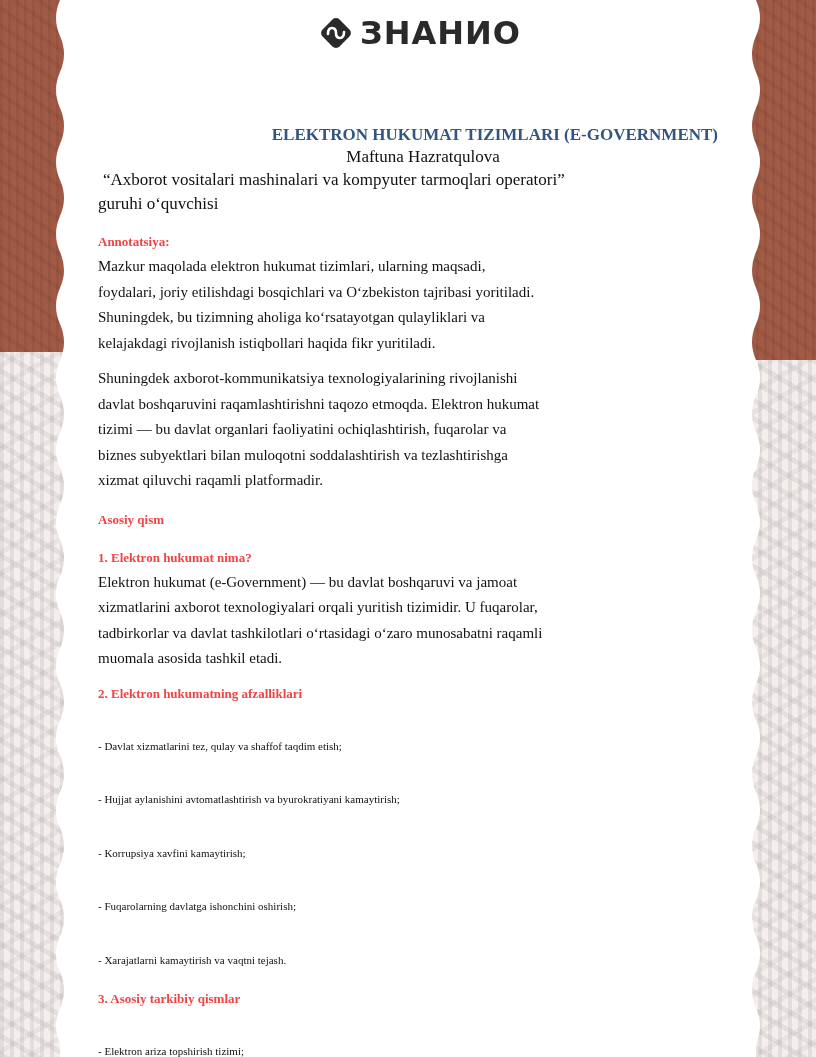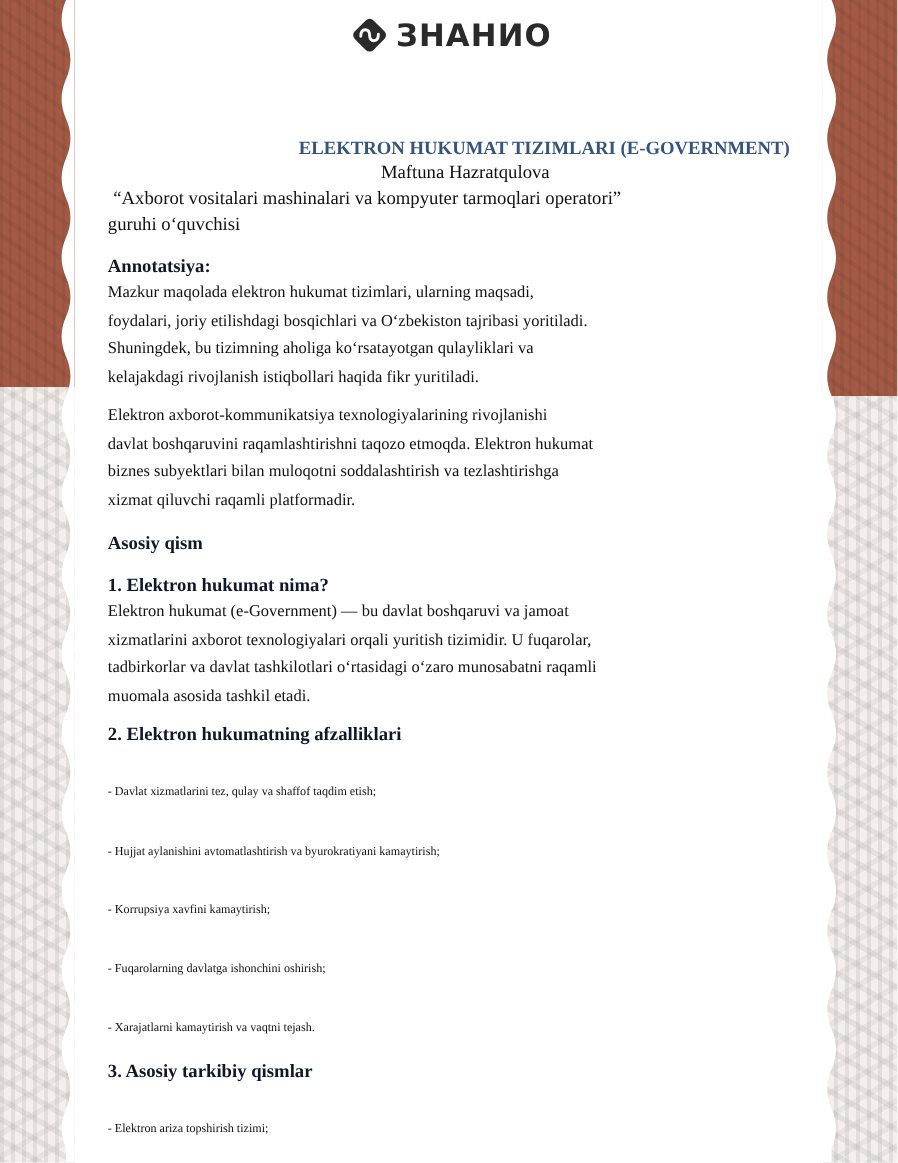--- a/index.html
+++ b/index.html
@@ -38,7 +38,7 @@
   }
   .logo-mark { width: 36px; height: 36px; }
   .logo-text {
-    font-family: "DejaVu Sans", sans-serif; font-weight: bold; font-size: 28px;
+    font-family: "DejaVu Sans", sans-serif; font-weight: bold; font-size: 32px;
     color: #2a2a2a; letter-spacing: 1px;
   }
 

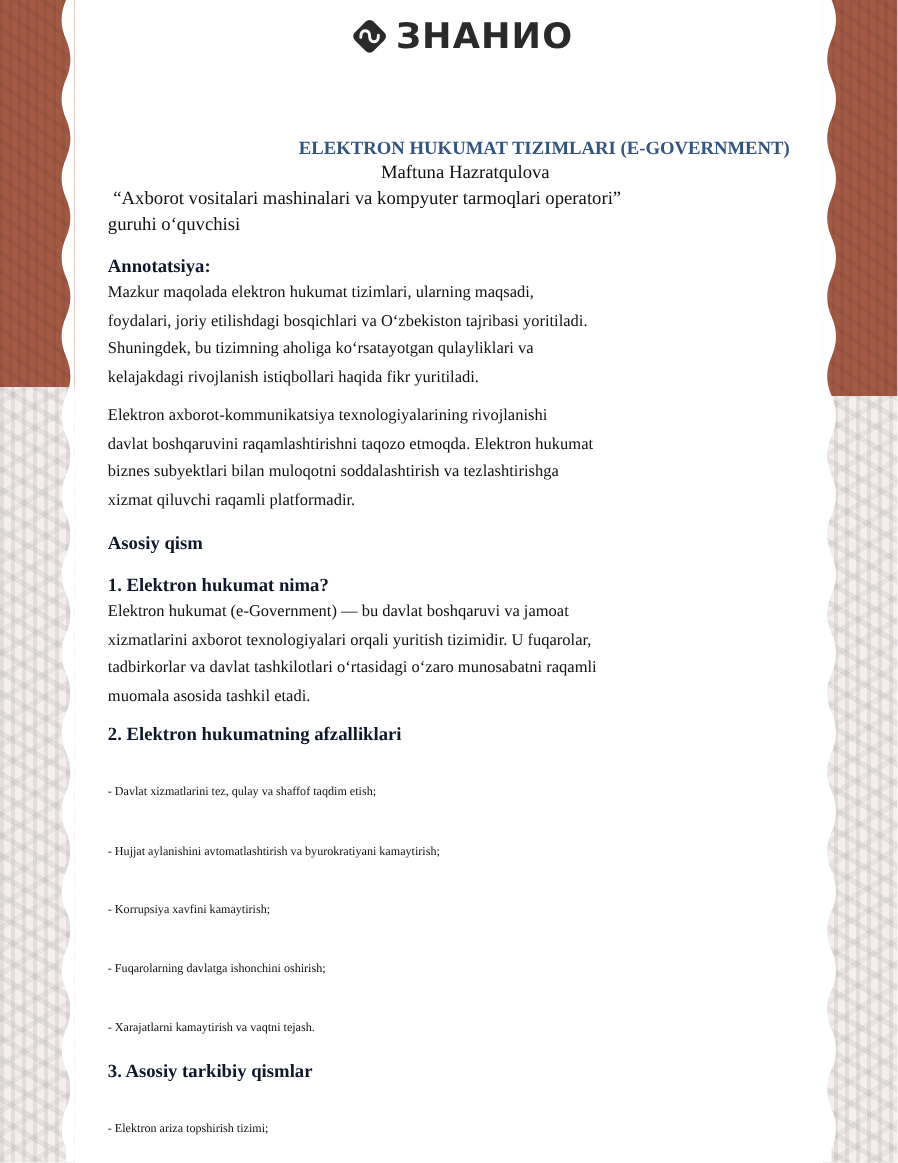--- a/index.html
+++ b/index.html
@@ -50,7 +50,7 @@
   .author { text-align: center; margin-left: 30px; font-size: 17px; line-height: 22px; margin-top: -1px; }
   .group { font-size: 17px; line-height: 24px; margin-top: 0; }
   .group .q { padding-left: 5px; }
-  .h { color: #0f172a; font-weight: bold; font-size: 17px; line-height: 24px; }
+  .h { color: #ef4444; font-weight: bold; font-size: 13px; line-height: 24px; }
   p { margin: 0; font-size: 15px; line-height: 25.5px; }
   .sec { margin-top: 10px; }
   .sec-gap { margin-top: 14px; }

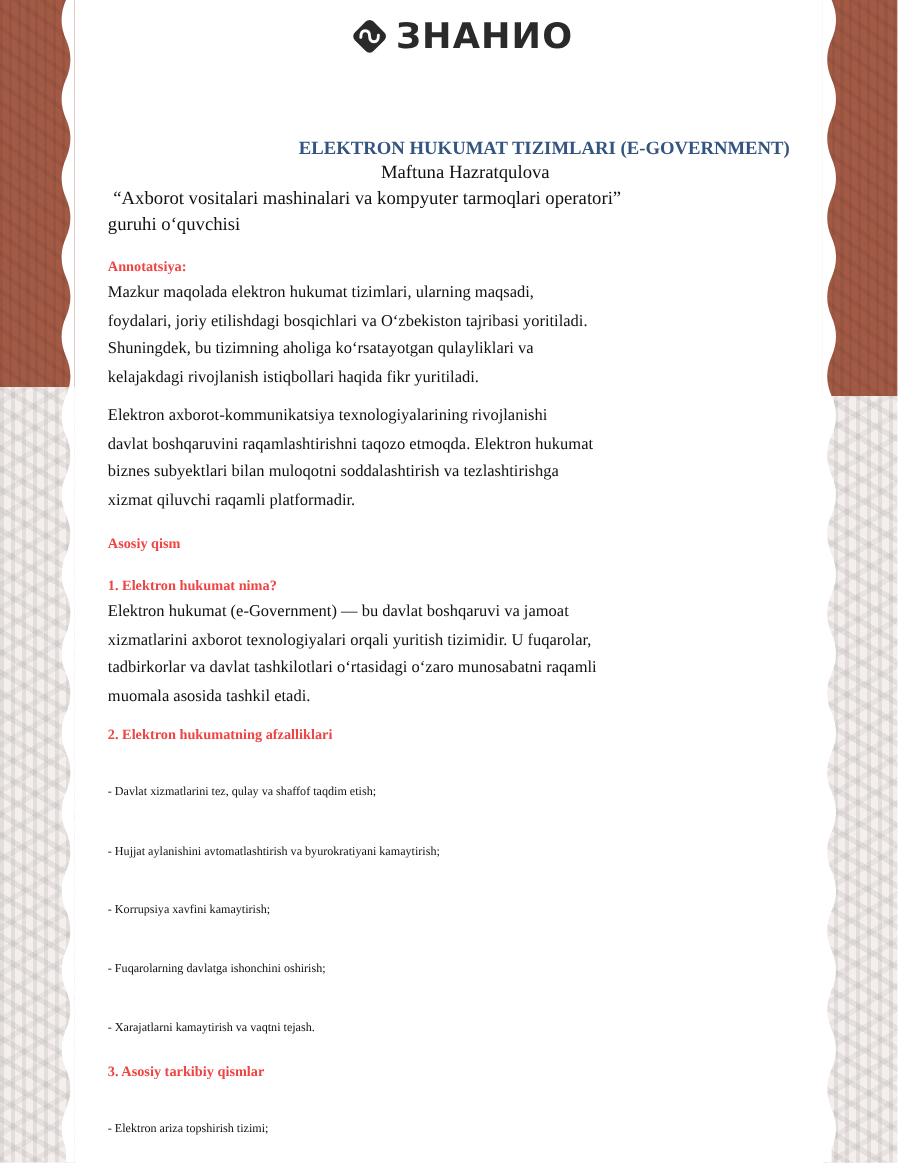--- a/index.html
+++ b/index.html
@@ -100,7 +100,7 @@
   </div>
 
   <div class="sec">
-    <p>Elektron axborot-kommunikatsiya texnologiyalarining rivojlanishi</p>
+    <p>Shuningdek axborot-kommunikatsiya texnologiyalarining rivojlanishi</p>
     <p>davlat boshqaruvini raqamlashtirishni taqozo etmoqda. Elektron hukumat</p>
     <p>biznes subyektlari bilan muloqotni soddalashtirish va tezlashtirishga</p>
     <p>xizmat qiluvchi raqamli platformadir.</p>

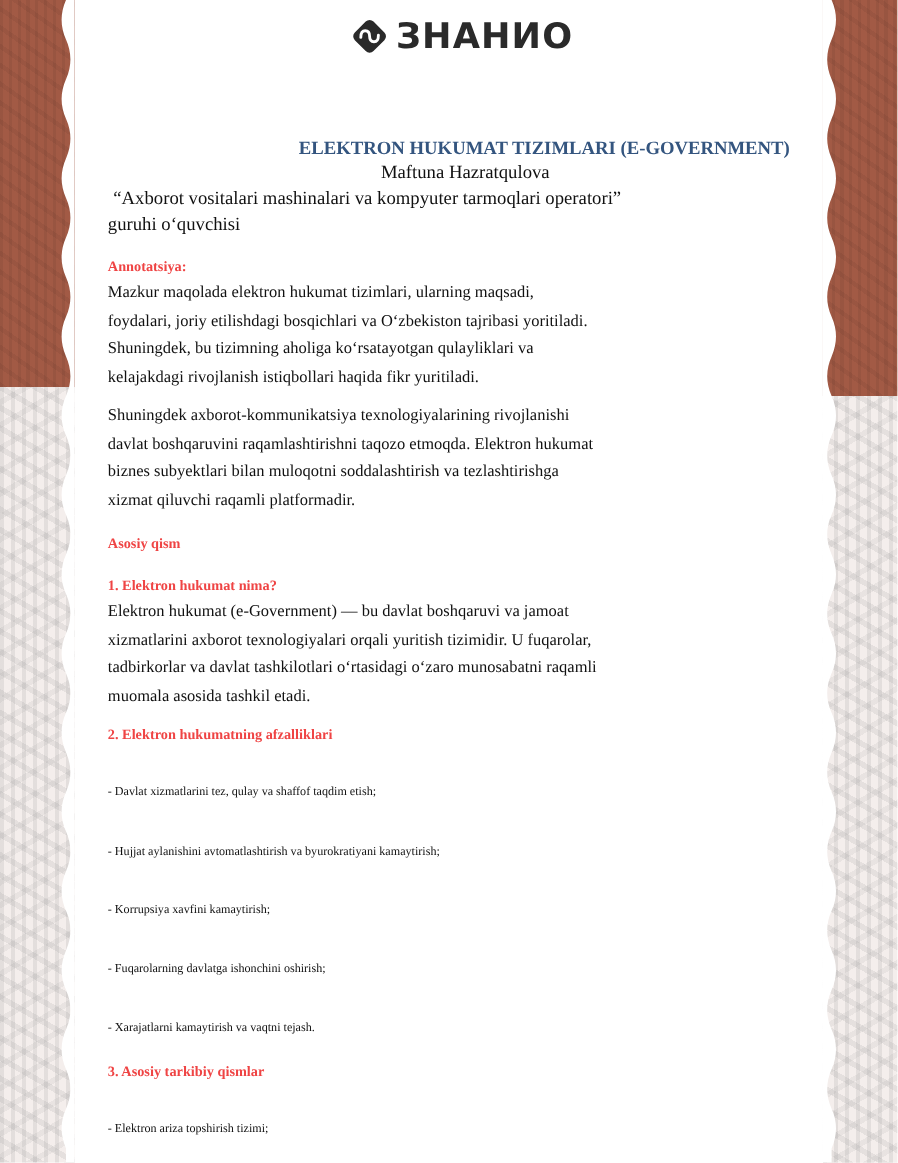--- a/index.html
+++ b/index.html
@@ -102,6 +102,7 @@
   <div class="sec">
     <p>Shuningdek axborot-kommunikatsiya texnologiyalarining rivojlanishi</p>
     <p>davlat boshqaruvini raqamlashtirishni taqozo etmoqda. Elektron hukumat</p>
+    <p>tizimi — bu davlat organlari faoliyatini ochiqlashtirish, fuqarolar va</p>
     <p>biznes subyektlari bilan muloqotni soddalashtirish va tezlashtirishga</p>
     <p>xizmat qiluvchi raqamli platformadir.</p>
   </div>

